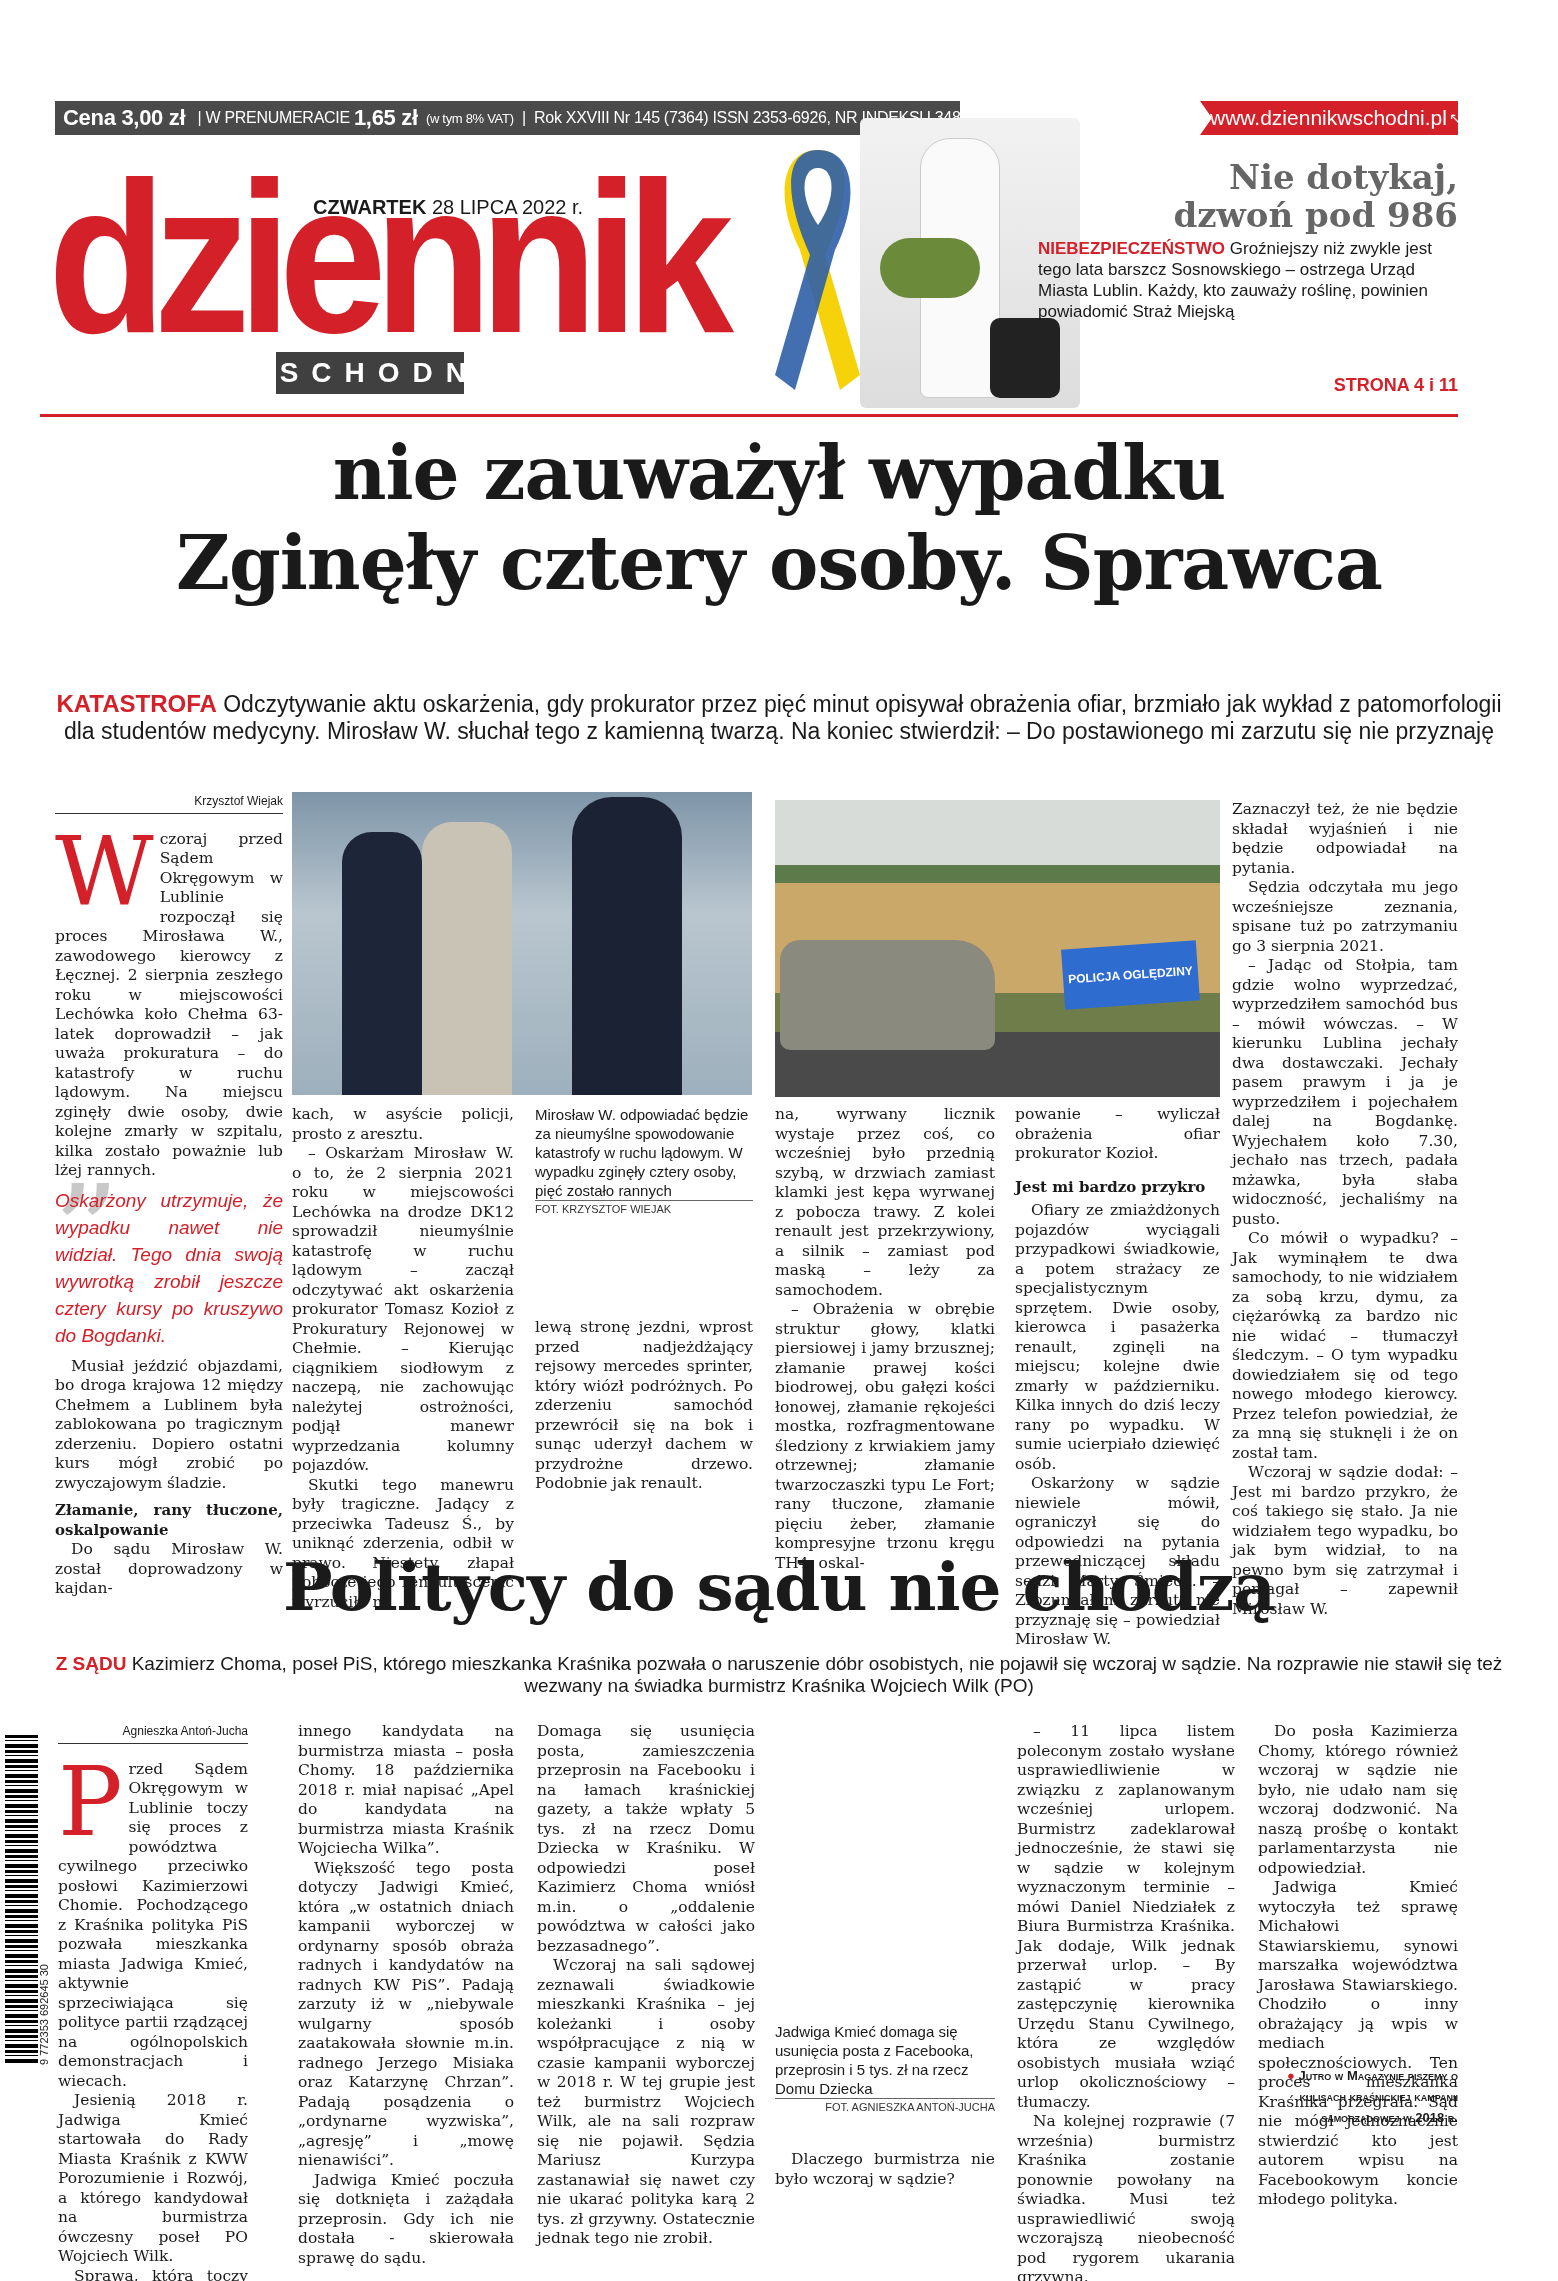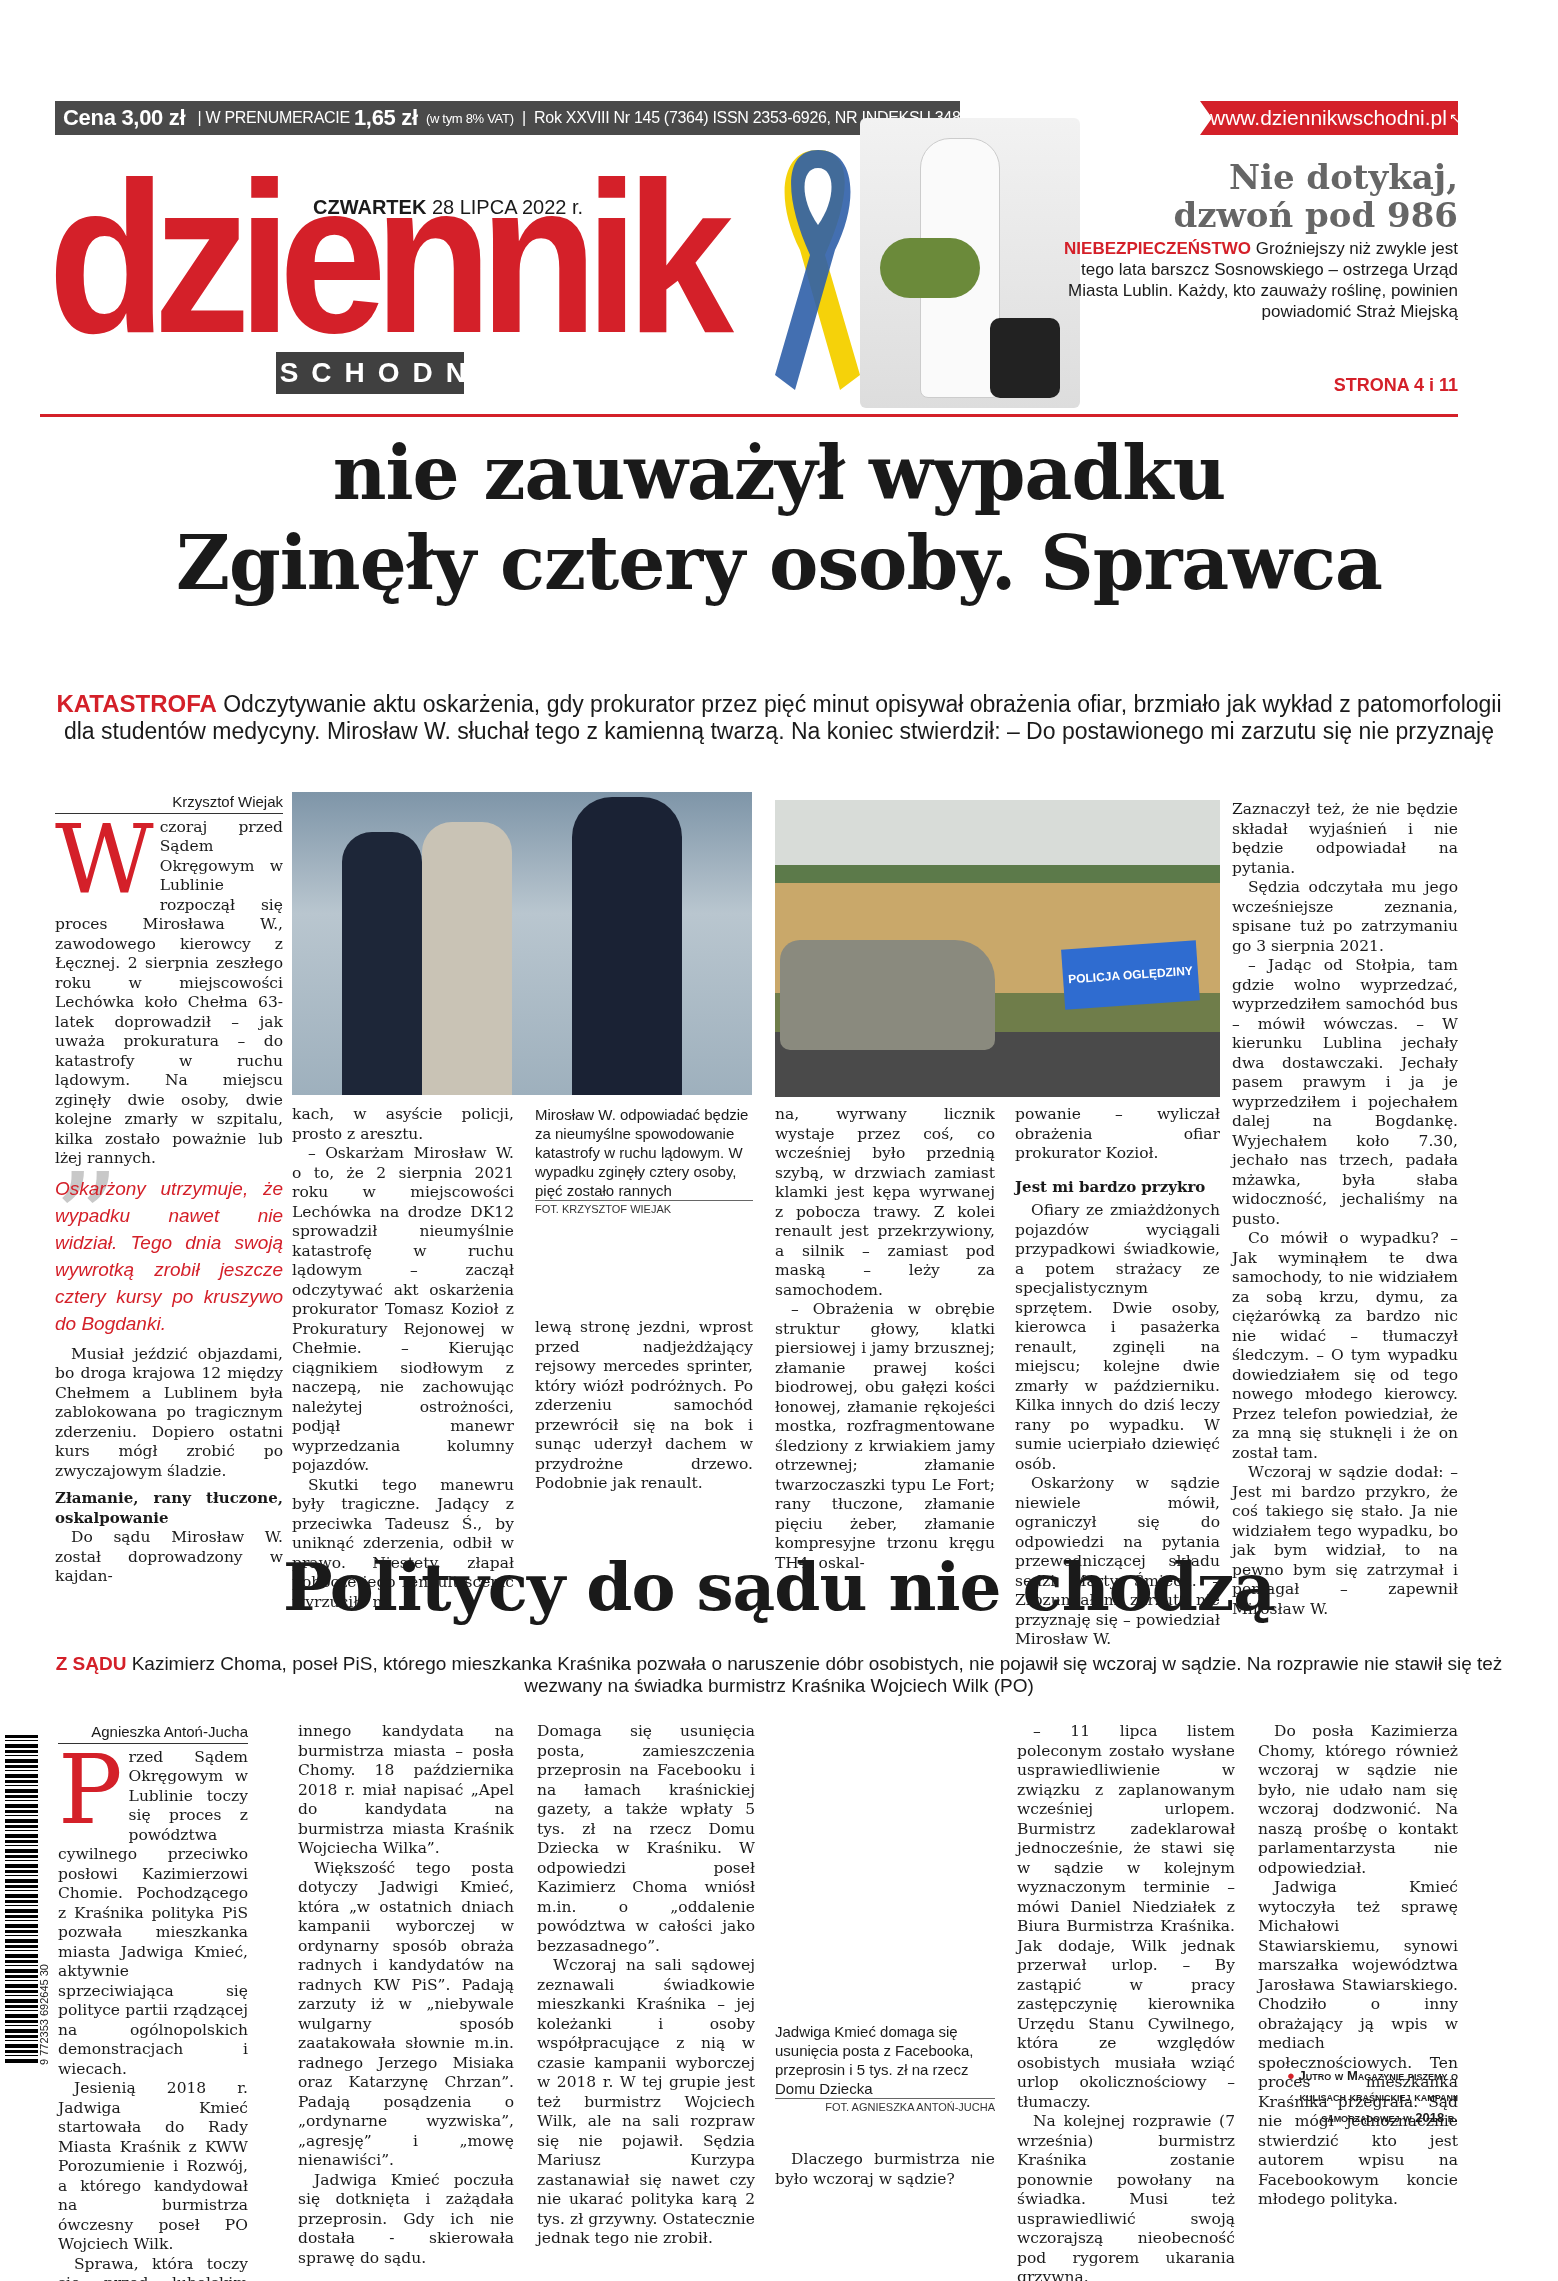--- a/index.html
+++ b/index.html
@@ -15,7 +15,7 @@
 .ribbon{left:770px;top:140px;width:95px;height:270px}
 .figure{left:860px;top:118px;width:220px;height:290px;background:linear-gradient(180deg,#f2f2f2,#ddd);border-radius:6px}
 .teaser-h{right:100px;top:158px;text-align:right;font-size:34px;font-weight:bold;color:#666;line-height:38px}
-.teaser-p{right:100px;top:238px;width:420px;text-align:right;font-family:"Liberation Sans",sans-serif;font-size:17px;line-height:21px}
+.teaser-p{right:100px;top:238px;width:420px;font-family:"Liberation Sans",sans-serif;font-size:17px;line-height:21px}
 .red{color:#d42029;font-weight:bold}
 .teaser-page{right:100px;top:375px;font-family:"Liberation Sans",sans-serif;font-weight:bold;color:#d42029;font-size:18px}
 .redrule{left:40px;top:414px;width:1418px;height:3px;background:#d42029}

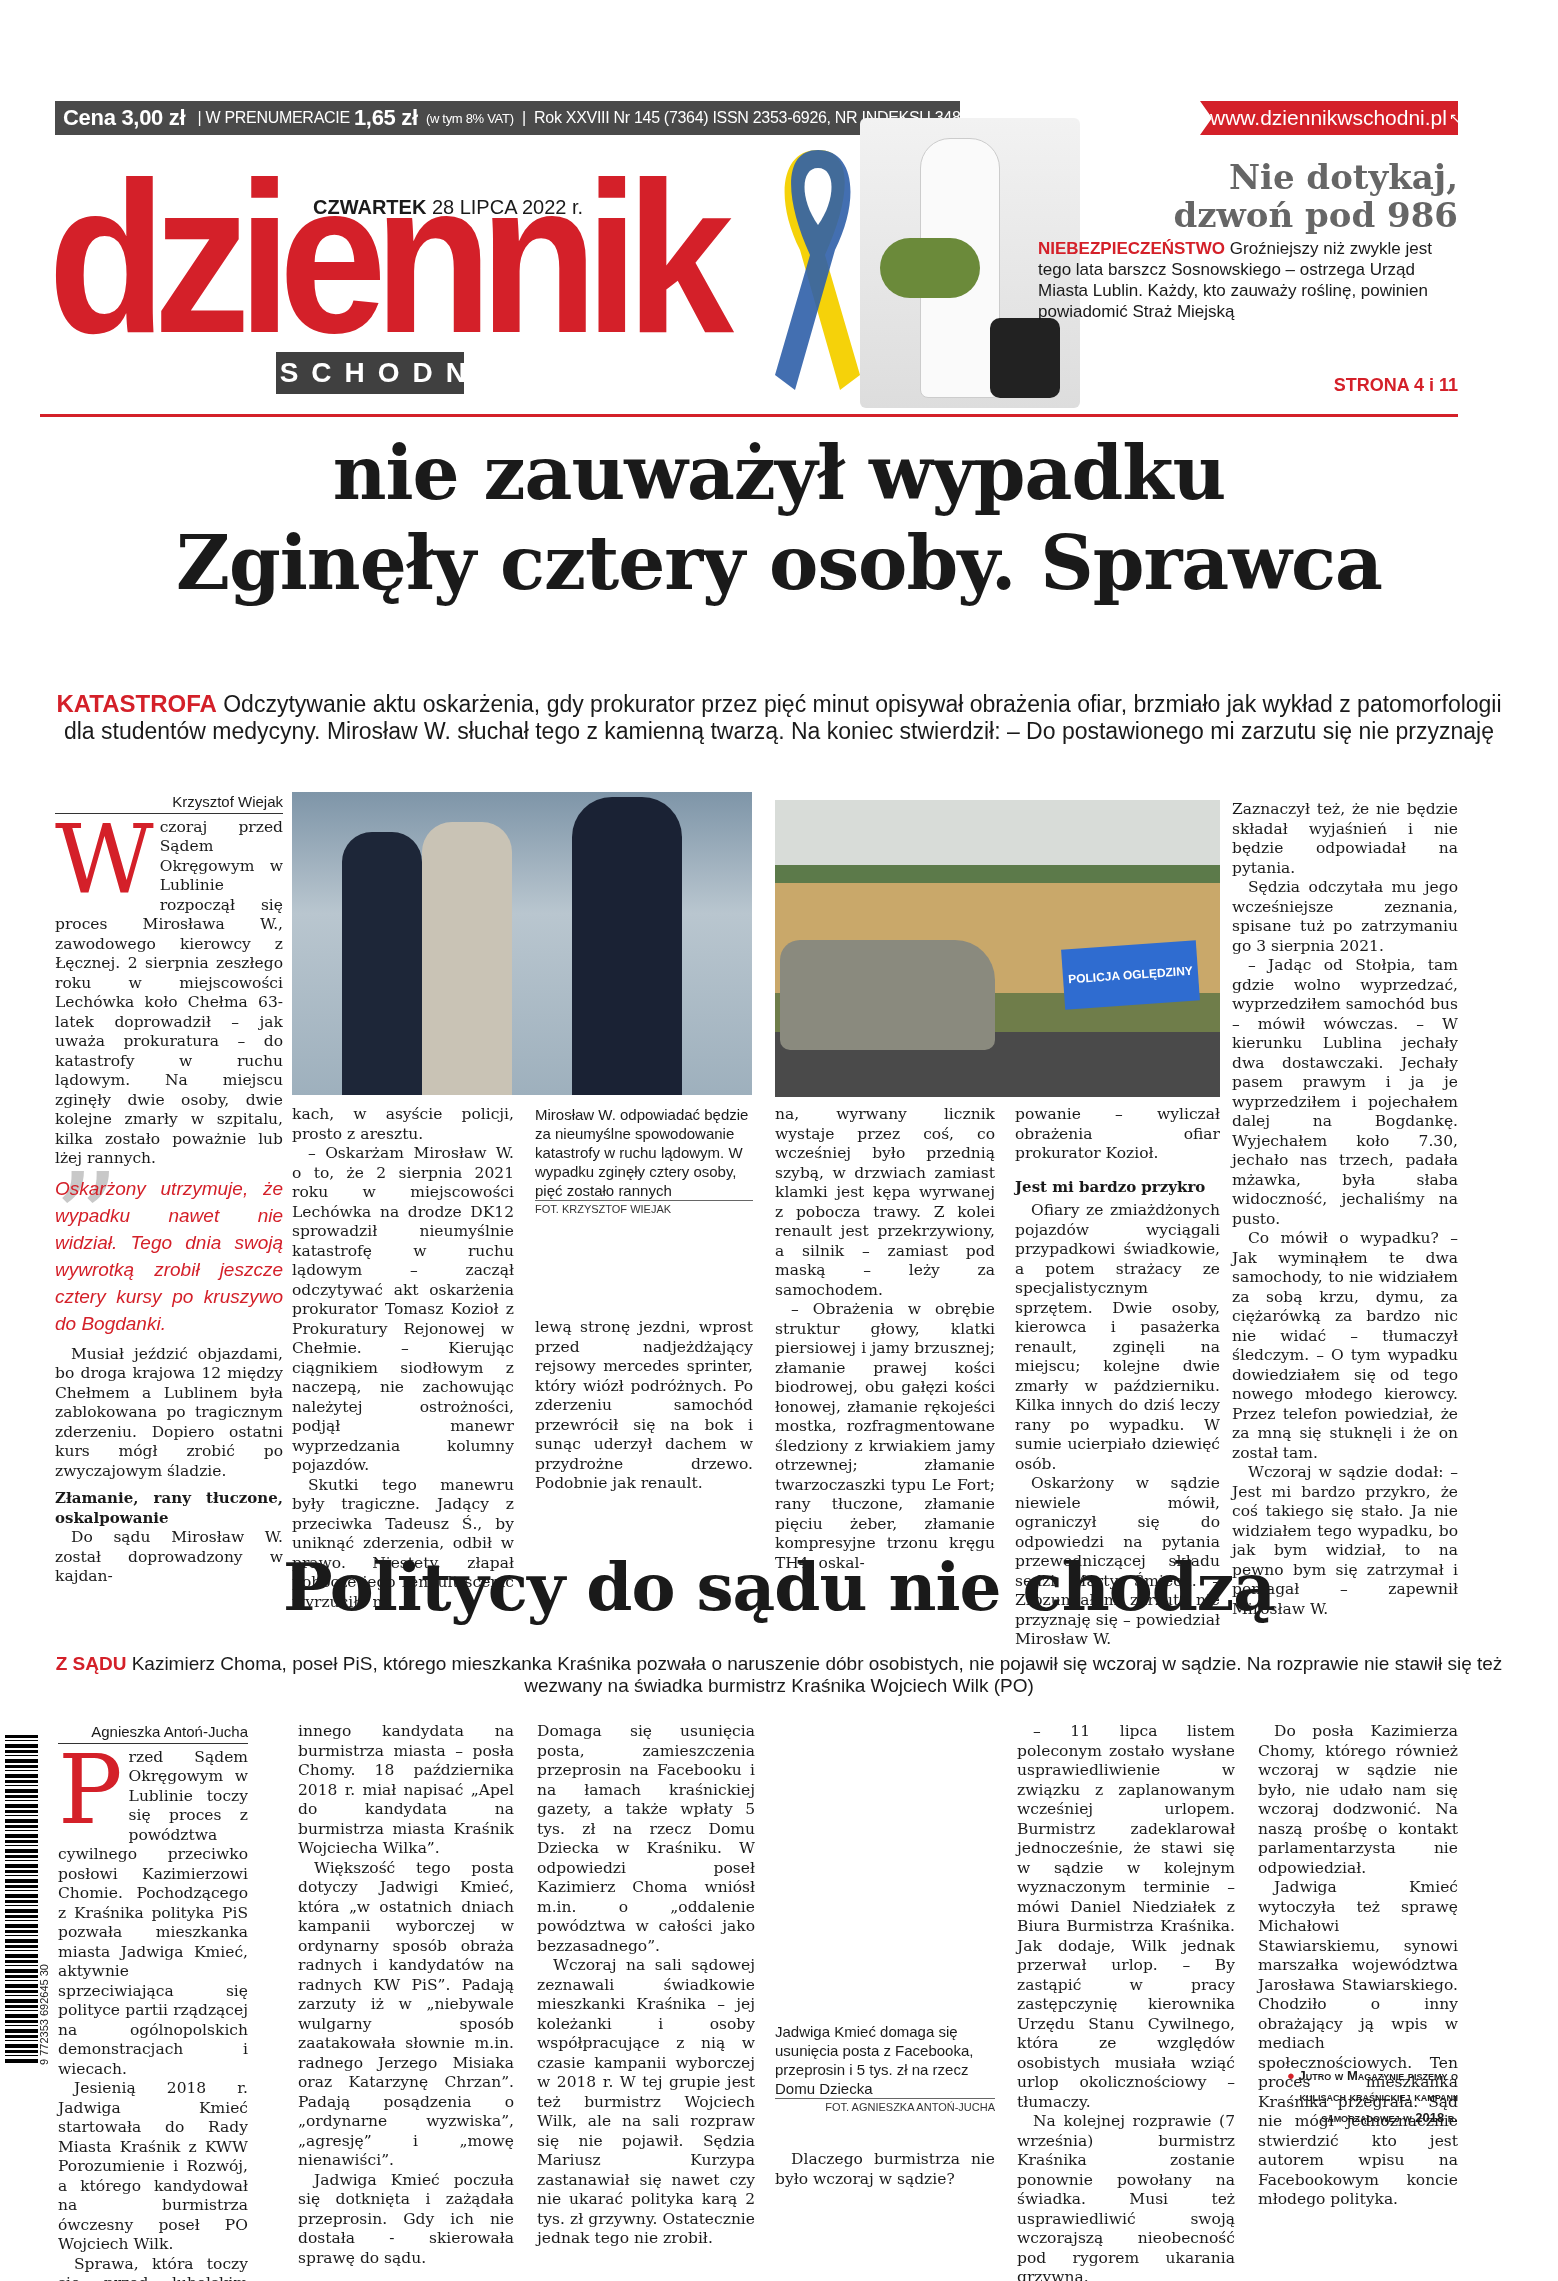--- a/index.html
+++ b/index.html
@@ -25,7 +25,7 @@
 .col{font-size:15.5px;line-height:19.5px;text-align:justify;hyphens:manual}
 .col p{text-indent:16px}
 .col p.ni{text-indent:0}
-.byline{font-family:"Liberation Sans",sans-serif;font-size:15px;text-align:right;border-bottom:1px solid #333;padding-bottom:1px;margin-bottom:4px}
+.byline{font-family:"Liberation Sans",sans-serif;font-size:12px;text-align:right;border-bottom:1px solid #333;padding-bottom:1px;margin-bottom:16px}
 .drop{float:left;font-size:96px;line-height:76px;color:#d42029;margin:4px 6px 0 0}
 .quote{color:#d42029;font-family:"Liberation Sans",sans-serif;font-style:italic;font-size:19px;line-height:27px;margin:6px 0 8px;position:relative}
 .quote .qm{position:absolute;left:-2px;top:-20px;font-size:130px;color:#c8c8c8;font-family:"DejaVu Serif",serif;font-style:normal;z-index:0;line-height:1}

